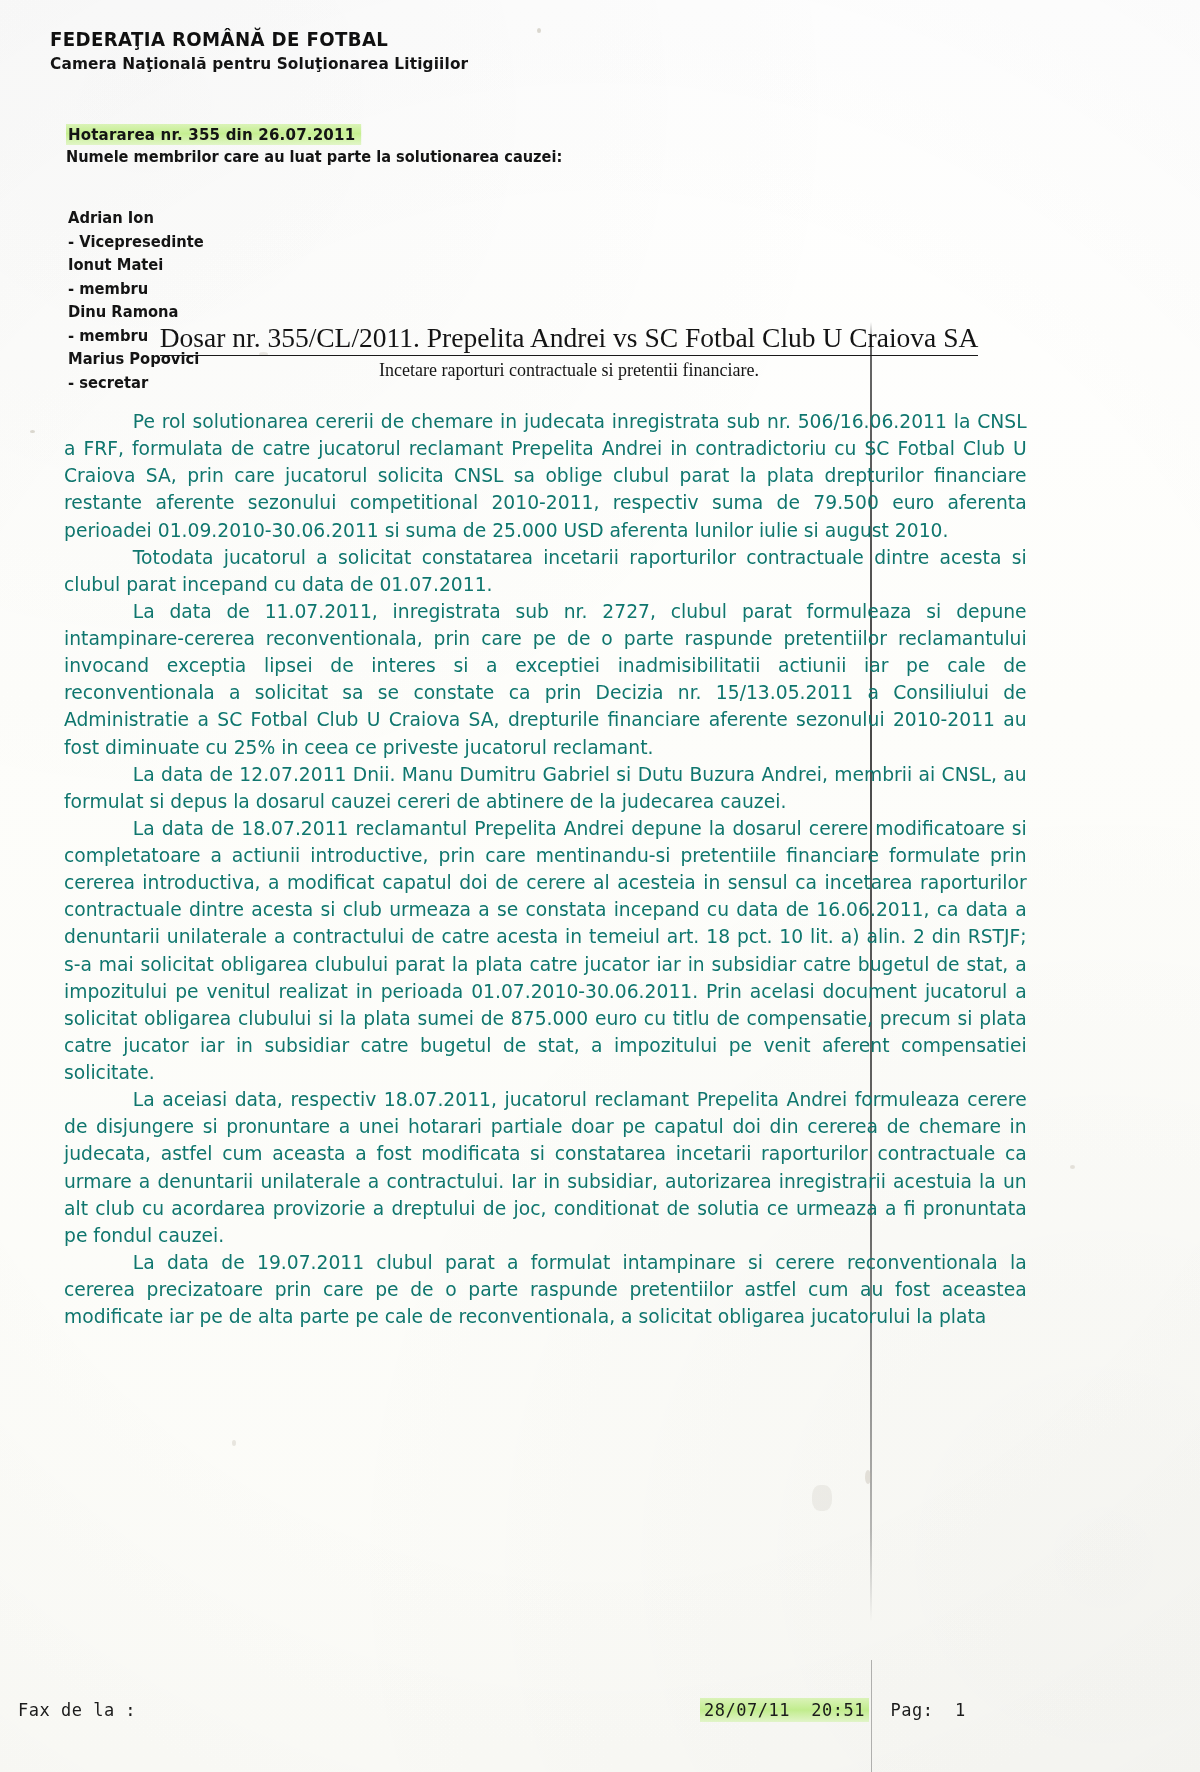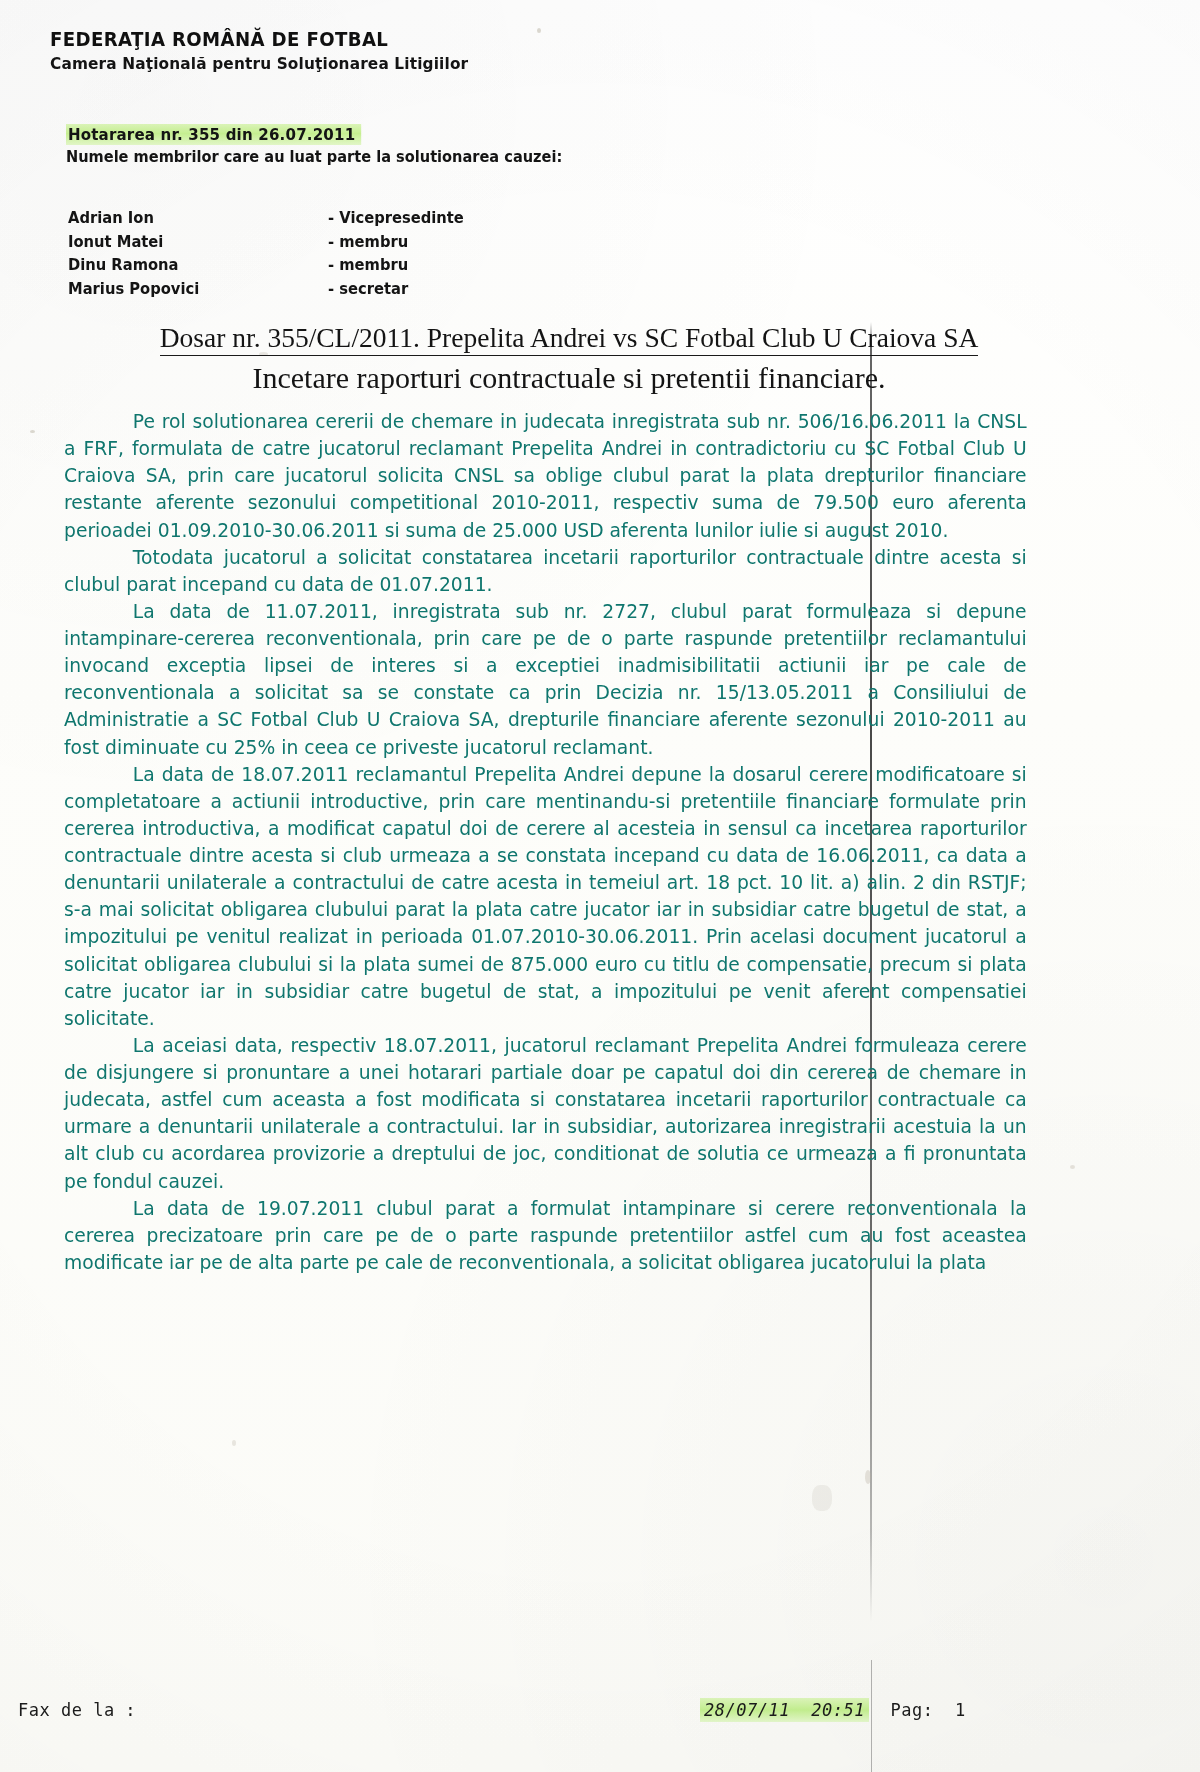--- a/index.html
+++ b/index.html
@@ -81,7 +81,7 @@
 
   
   .members{position:absolute;left:68px;top:207px;font-family:"DejaVu Sans", sans-serif;}
-  .mrow{display:flex;line-height:1.52;}
+  .mrow{display:flex;line-height:1.52;flex-direction:column;}
   .mname{width:260px;font-size:15.5px;font-weight:bold;transform:scaleX(.95);transform-origin:left center;}
   .mrole{font-size:15.5px;font-weight:bold;transform:scaleX(.95);transform-origin:left center;}
 

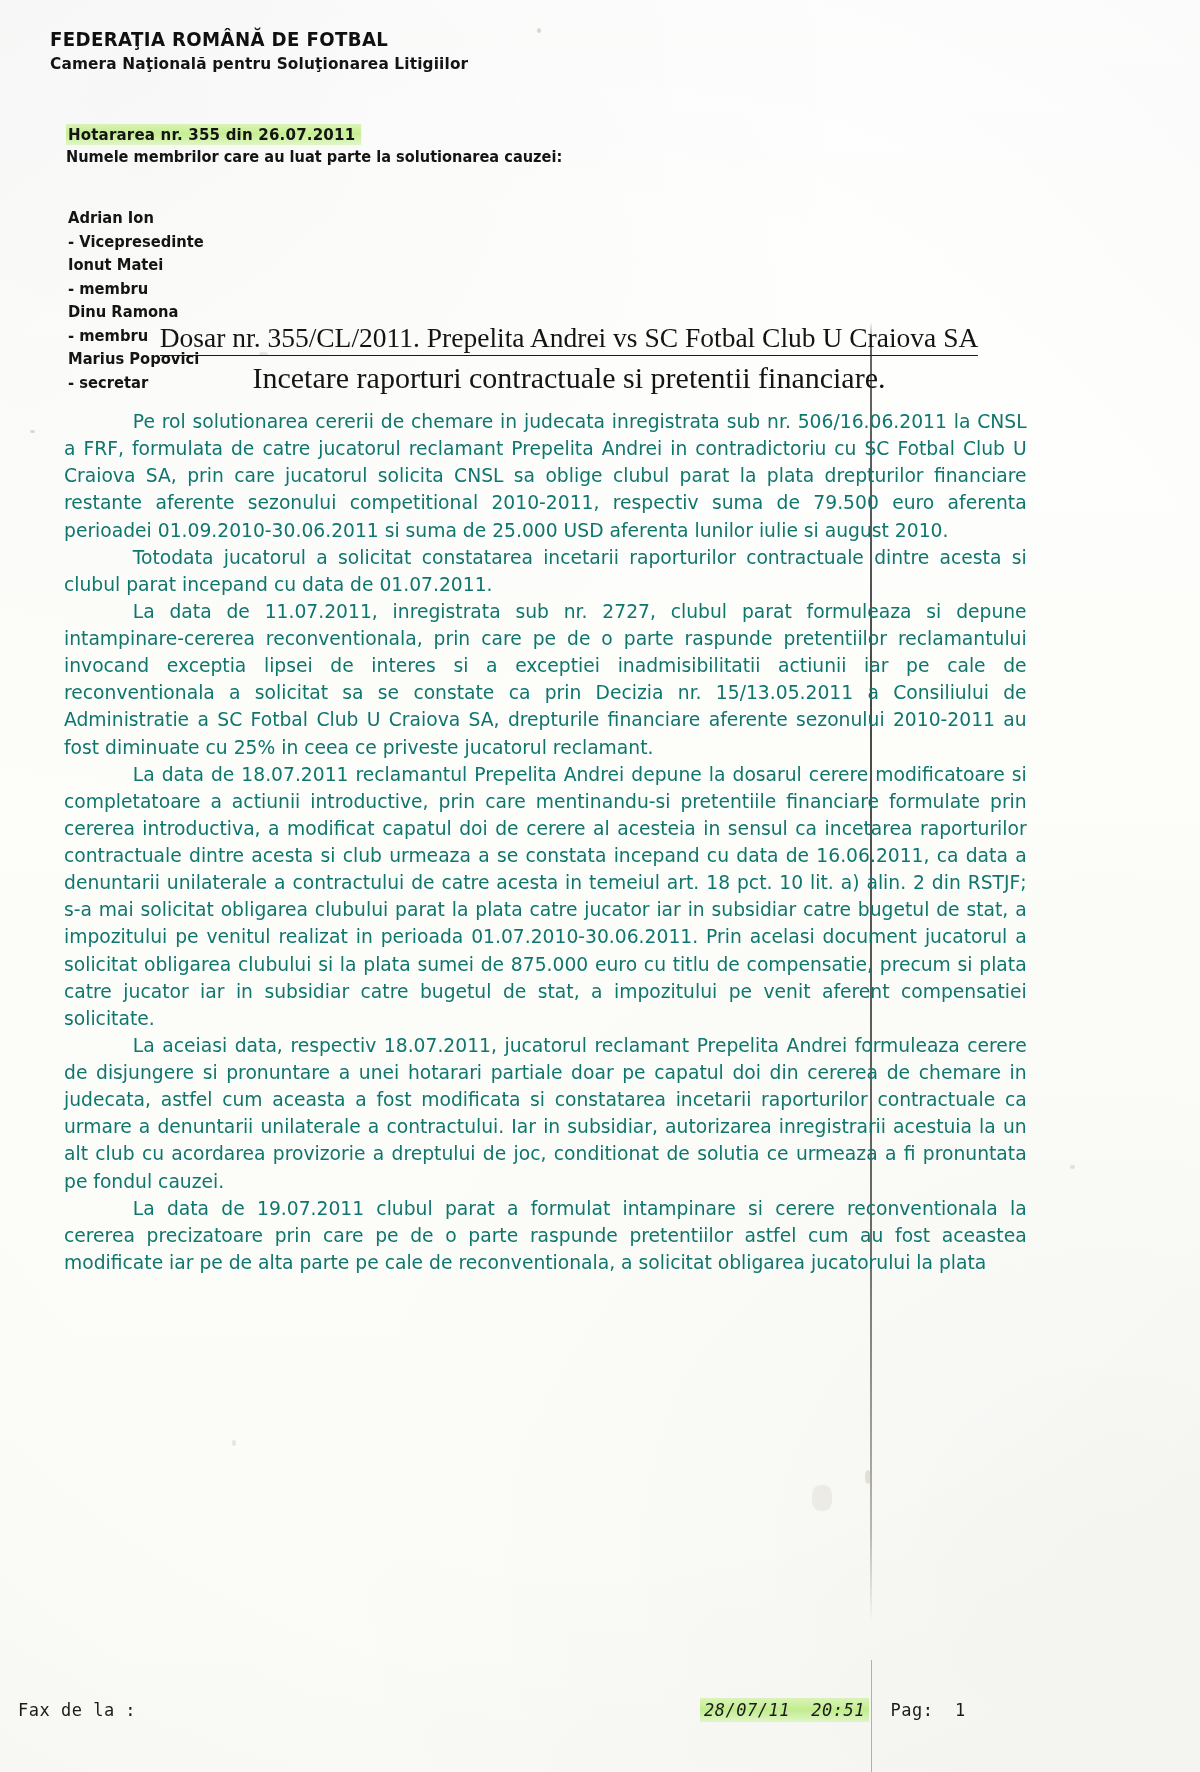--- a/index.html
+++ b/index.html
@@ -99,7 +99,7 @@
     white-space:nowrap;
   }
   .casetitle .t2{
-    font-size:30px;line-height:1.2;margin-top:4px;
+    font-size:18px;line-height:1.2;margin-top:4px;
   }
 
   

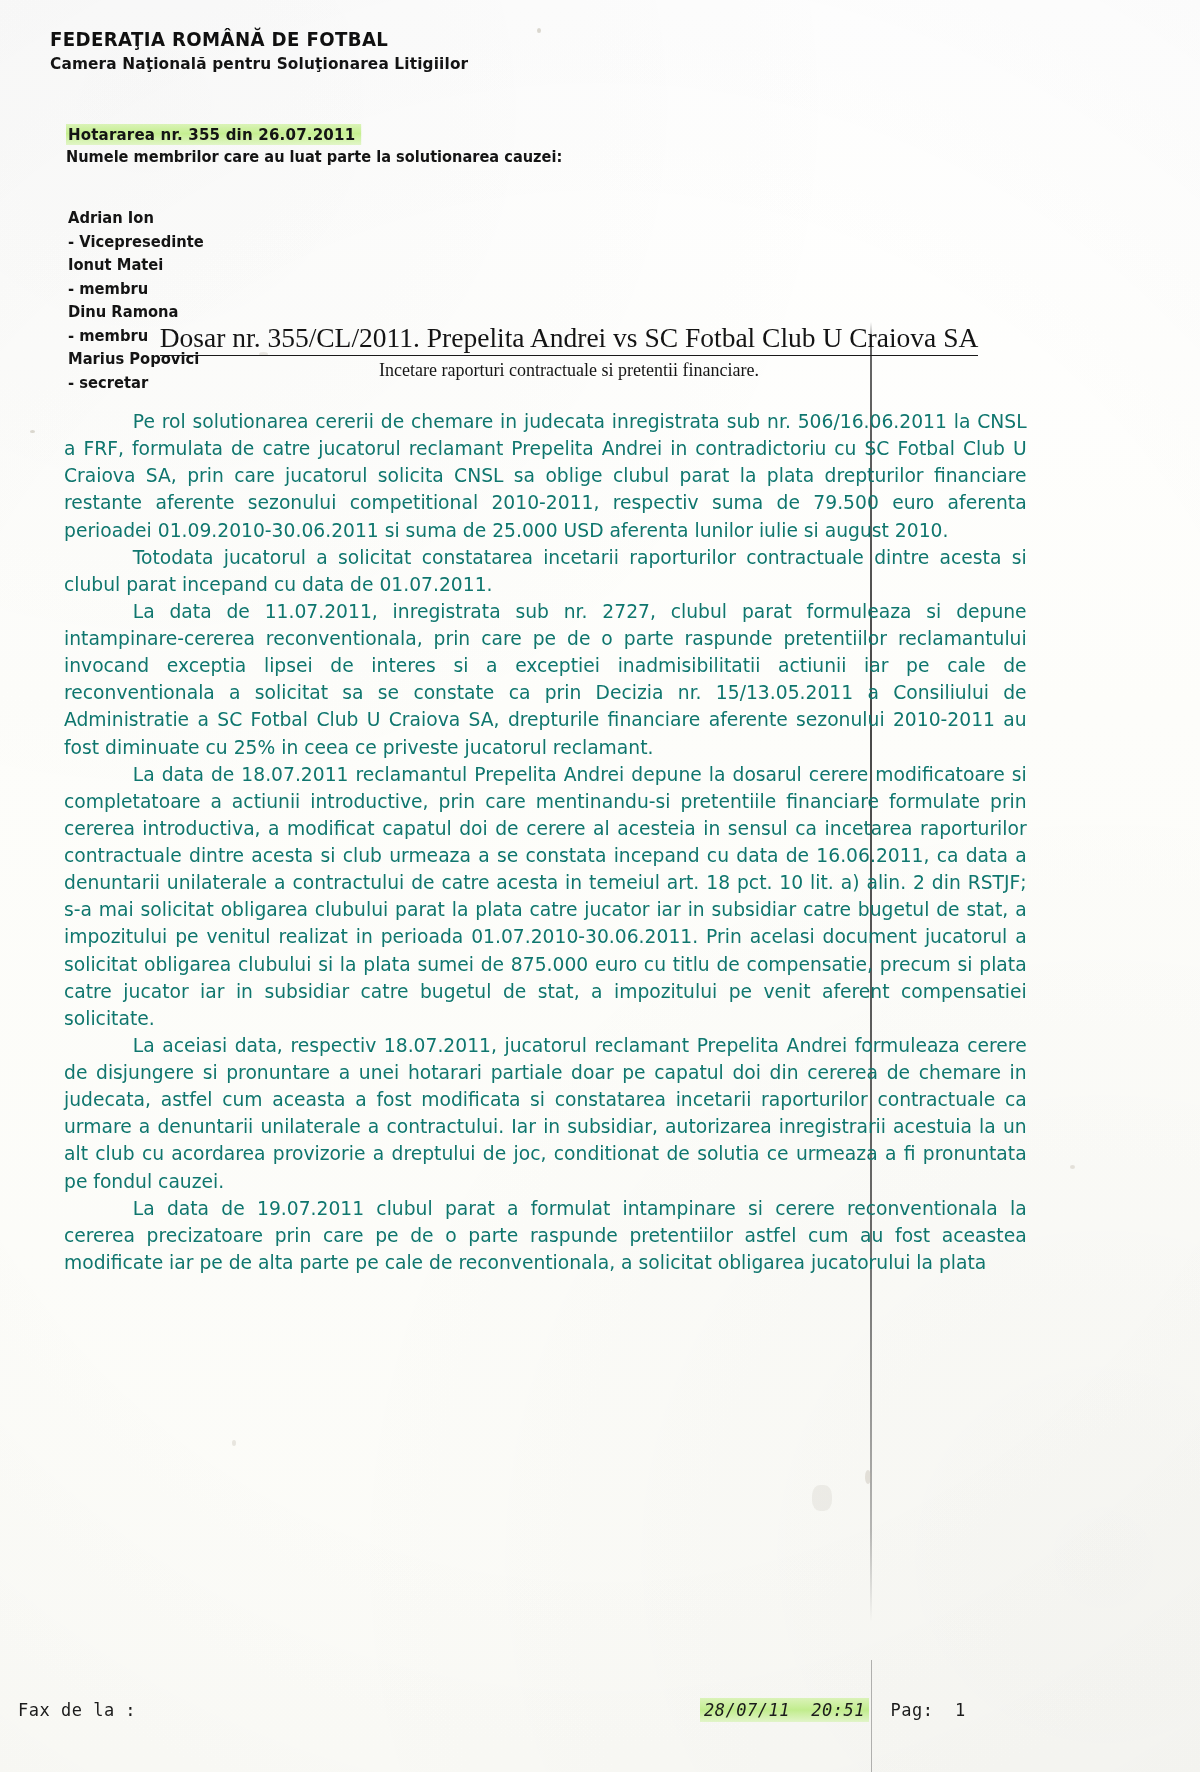--- a/index.html
+++ b/index.html
@@ -184,6 +184,9 @@
         <span class="sq">La data de 11.07.2011, inregistrata sub nr. 2727, clubul parat formuleaza si depune intampinare-cererea reconventionala, prin care pe de o parte raspunde pretentiilor reclamantului invocand exceptia lipsei de interes si a exceptiei inadmisibilitatii actiunii iar pe cale de reconventionala a solicitat sa se constate ca prin Decizia nr. 15/13.05.2011 a Consiliului de Administratie a SC Fotbal Club U Craiova SA, drepturile financiare aferente sezonului 2010-2011 au fost diminuate cu 25% in ceea ce priveste jucatorul reclamant.</span>
       </p>
     <p>
+        <span class="sq">La data de 12.07.2011 Dnii. Manu Dumitru Gabriel si Dutu Buzura Andrei, membrii ai CNSL, au formulat si depus la dosarul cauzei cereri de abtinere de la judecarea cauzei.</span>
+      </p>
+    <p>
         <span class="sq">La data de 18.07.2011 reclamantul Prepelita Andrei depune la dosarul cerere modificatoare si completatoare a actiunii introductive, prin care mentinandu-si pretentiile financiare formulate prin cererea introductiva, a modificat capatul doi de cerere al acesteia in sensul ca incetarea raporturilor contractuale dintre acesta si club urmeaza a se constata incepand cu data de 16.06.2011, ca data a denuntarii unilaterale a contractului de catre acesta in temeiul art. 18 pct. 10 lit. a) alin. 2 din RSTJF; s-a mai solicitat obligarea clubului parat la plata catre jucator iar in subsidiar catre bugetul de stat, a impozitului pe venitul realizat in perioada 01.07.2010-30.06.2011. Prin acelasi document jucatorul a solicitat obligarea clubului si la plata sumei de 875.000 euro cu titlu de compensatie, precum si plata catre jucator iar in subsidiar catre bugetul de stat, a impozitului pe venit aferent compensatiei solicitate.</span>
       </p>
     <p>

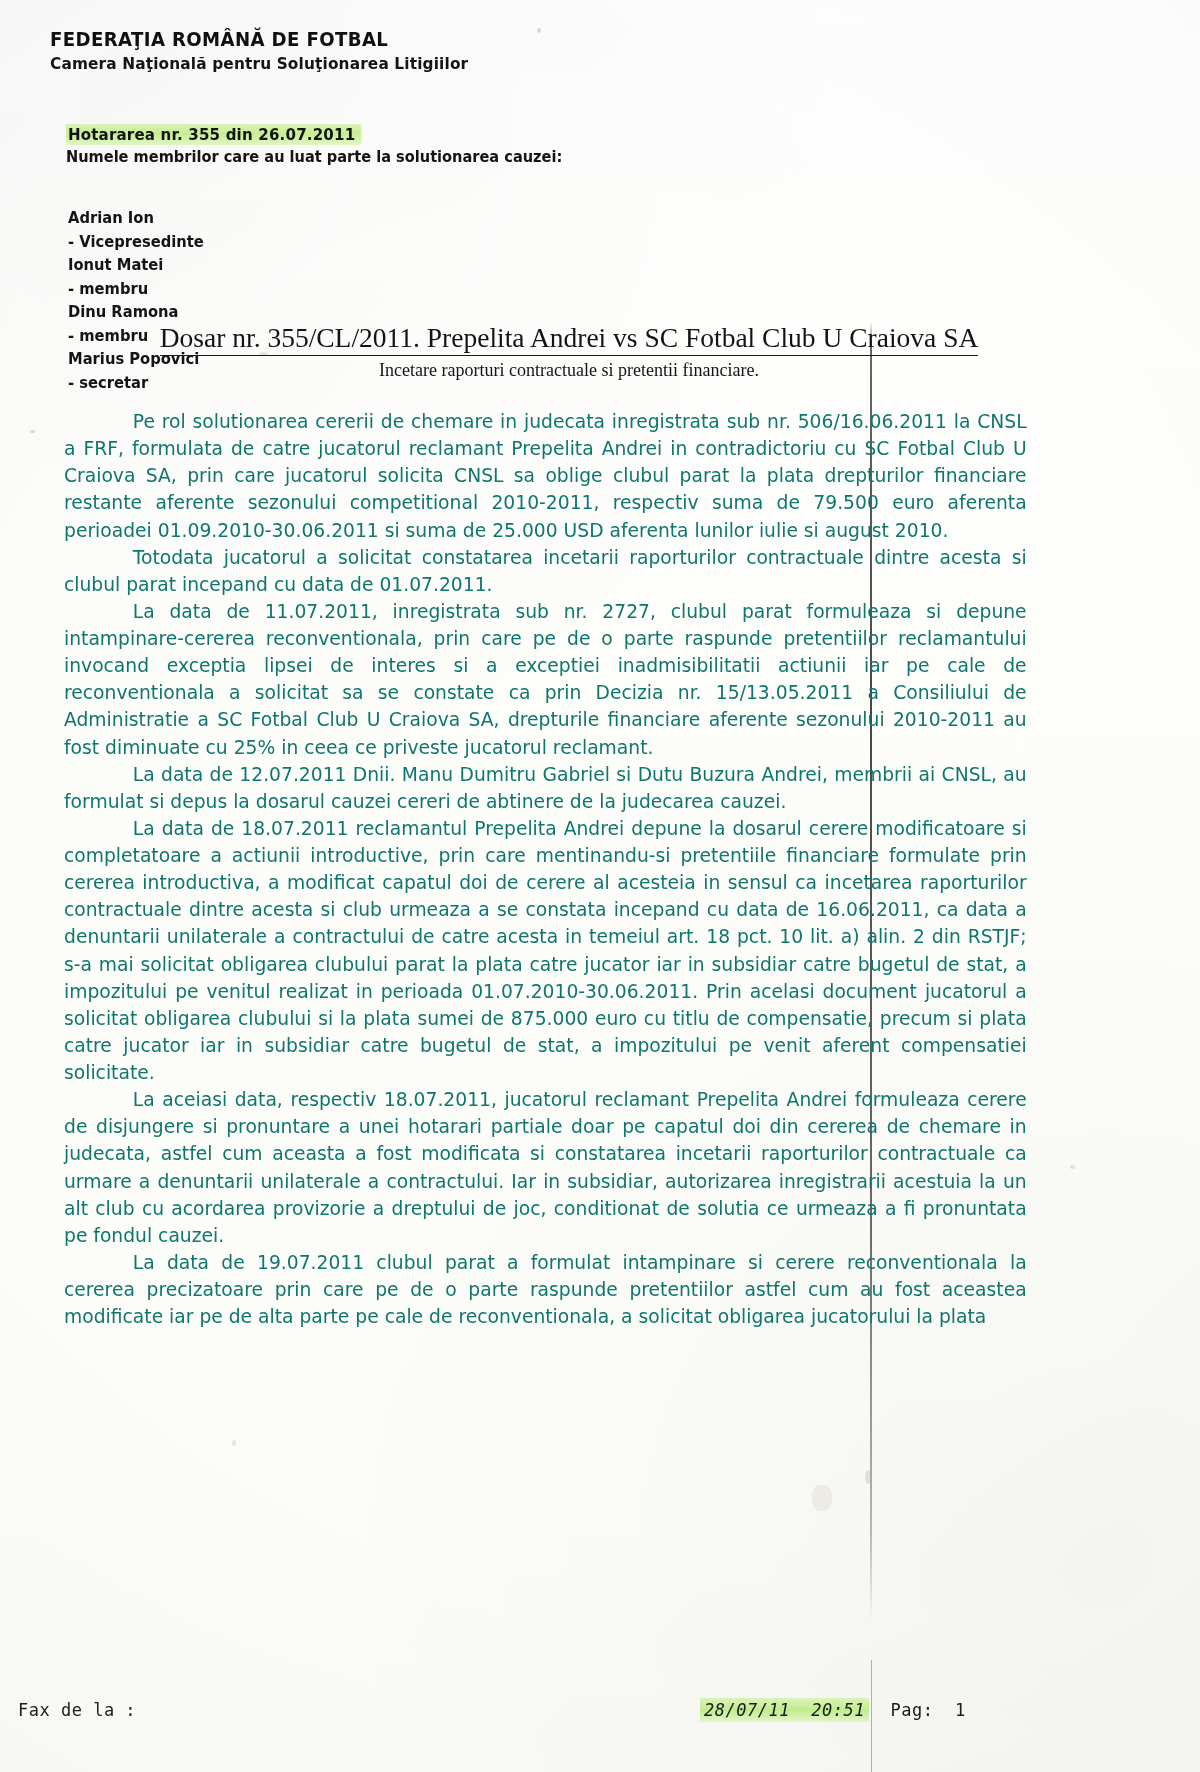--- a/index.html
+++ b/index.html
@@ -125,7 +125,6 @@
   .footer .fhl{
     background:linear-gradient(180deg,rgba(196,240,138,.55) 0%,rgba(180,234,116,.8) 50%,rgba(205,243,160,.5) 100%);
     padding:2px 4px;
-    font-style:italic;
   }
 
   

